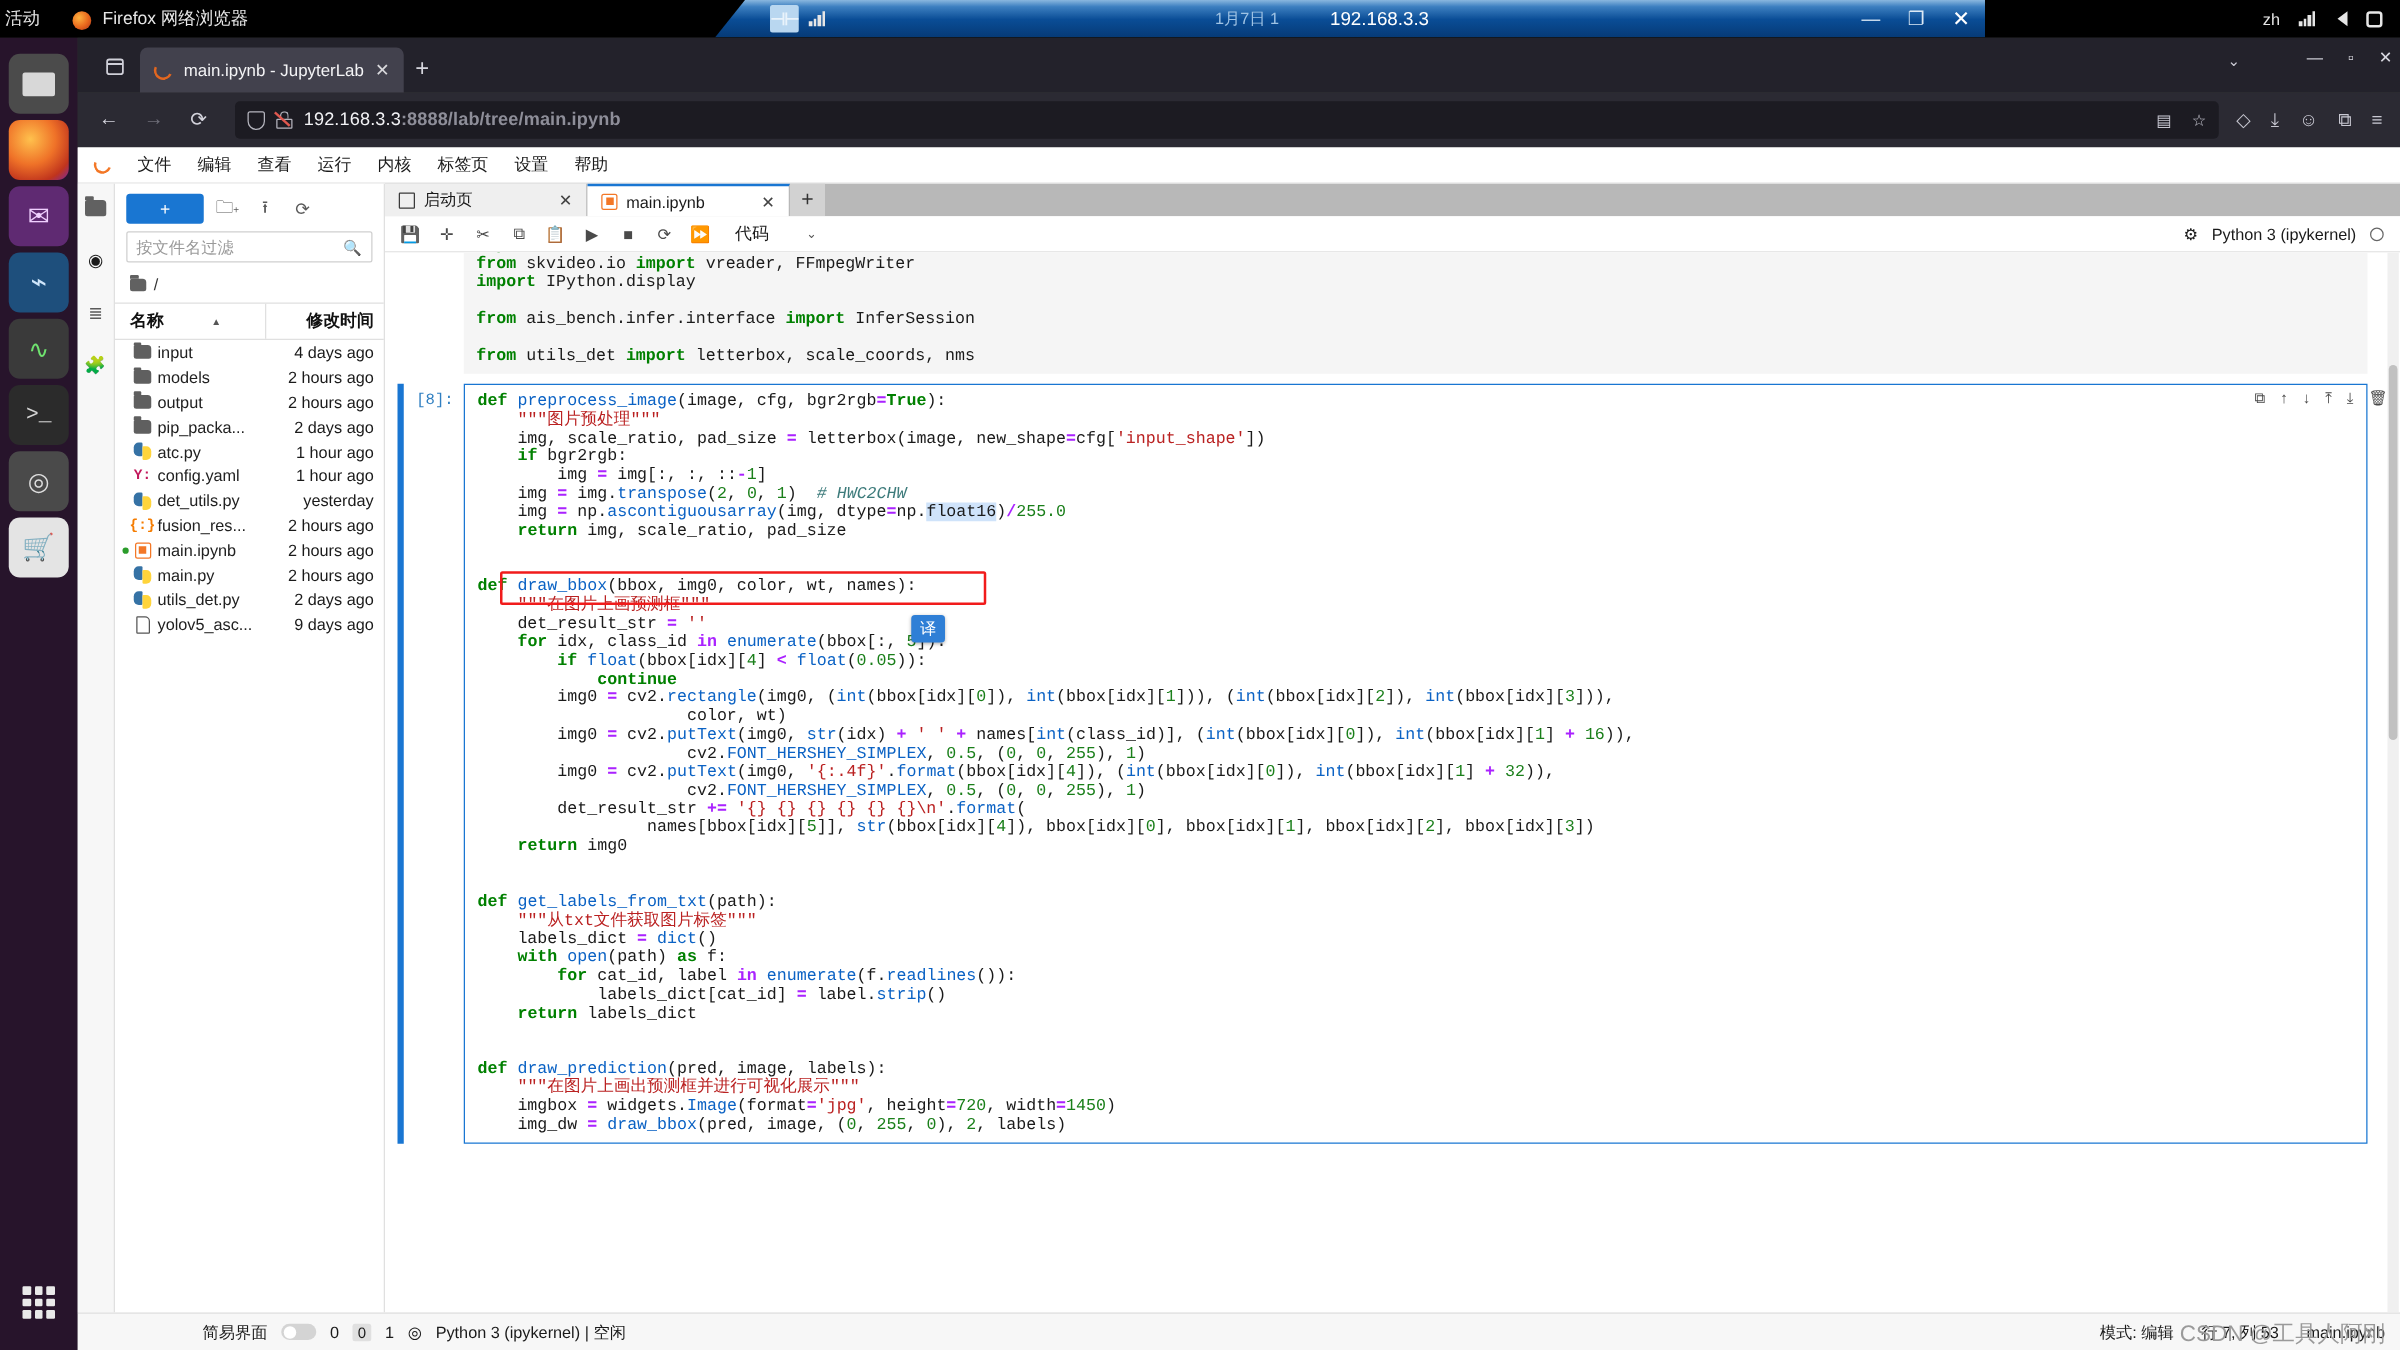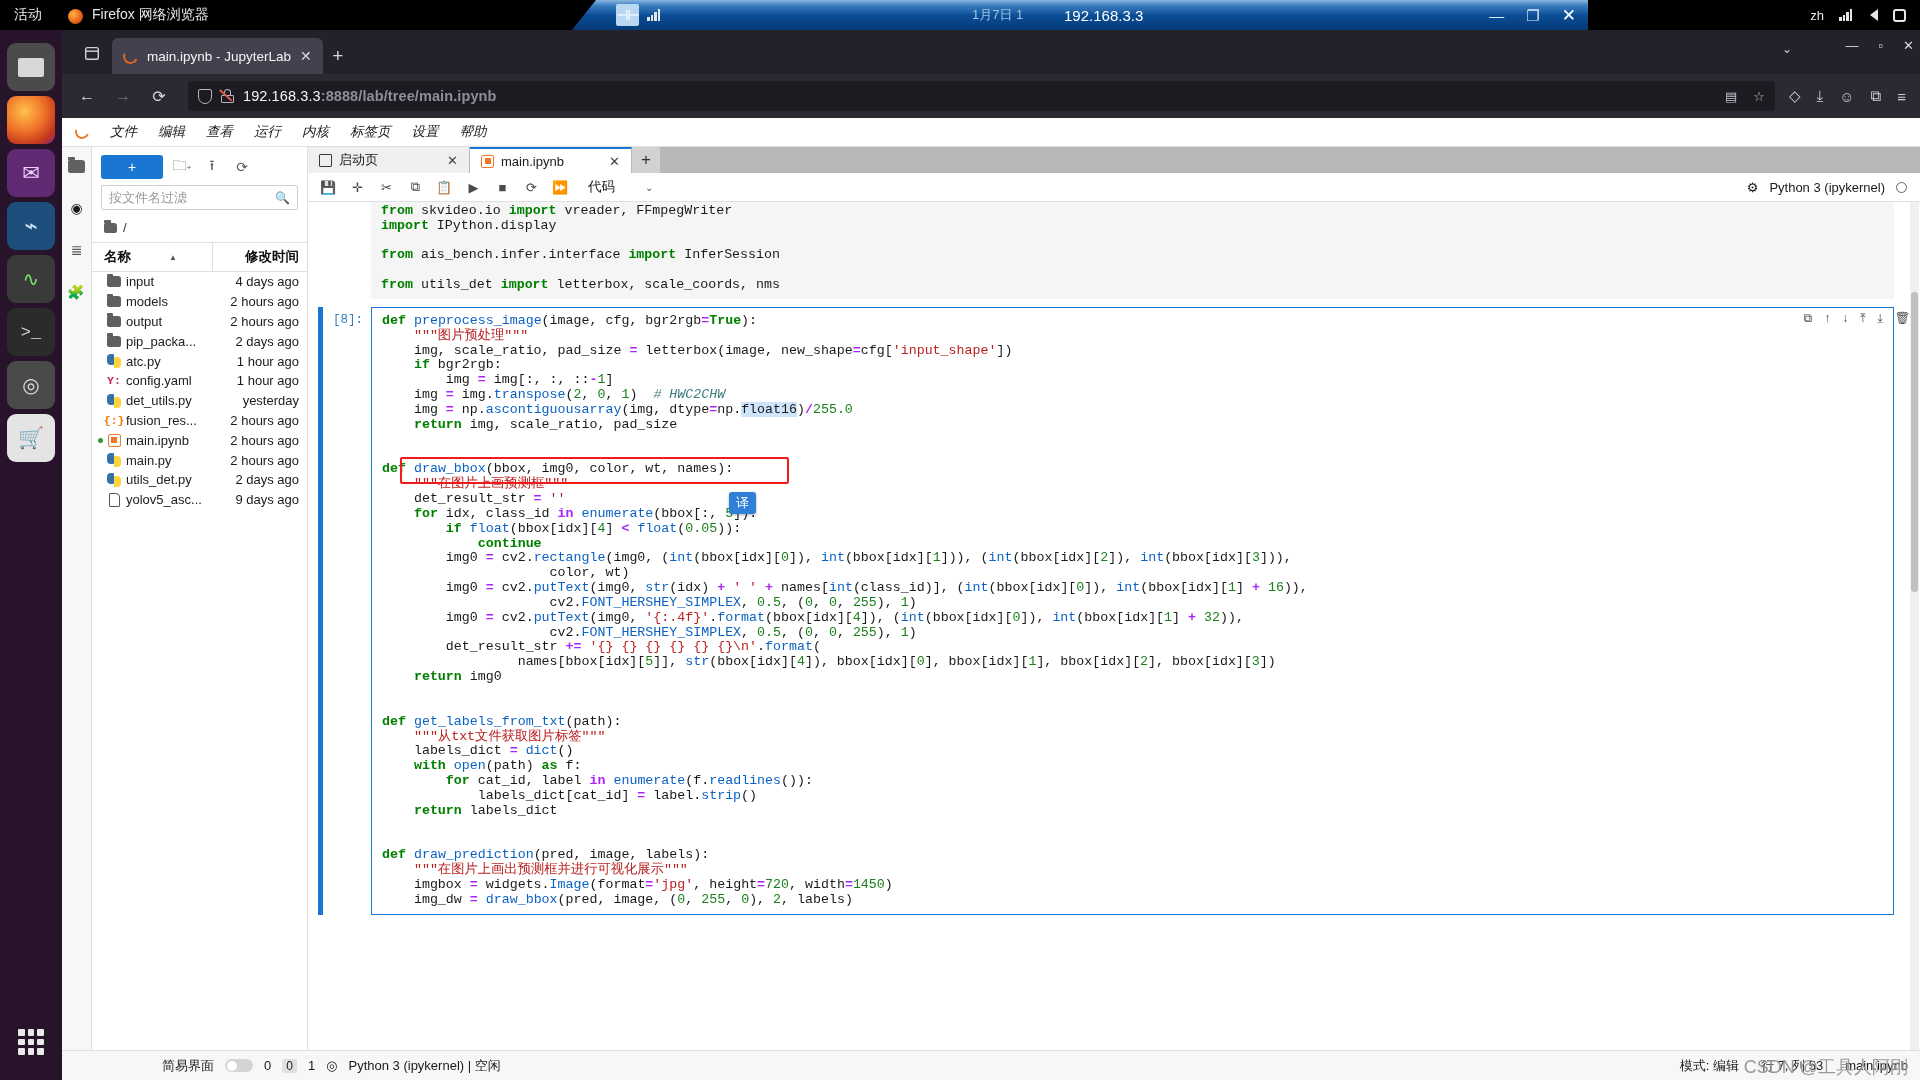--- a/index.html
+++ b/index.html
@@ -9,7 +9,7 @@
   
   .gnome-bar{position:absolute;top:0;left:0;width:1920px;height:30px;background:#000;
     display:flex;align-items:center;color:#e6e6e6;font-size:14px;z-index:60;}
-  .gnome-left{display:flex;align-items:center;gap:26px;padding-left:14px;}
+  .gnome-left{display:flex;align-items:center;gap:26px;padding-left:4px;}
   .gnome-ff{display:flex;align-items:flex-end;gap:9px;}
   .ffglyph{width:15px;height:15px;border-radius:50%;
     background:radial-gradient(circle at 35% 35%,#ffb23f 0%,#e8661c 55%,#a8341a 100%);}

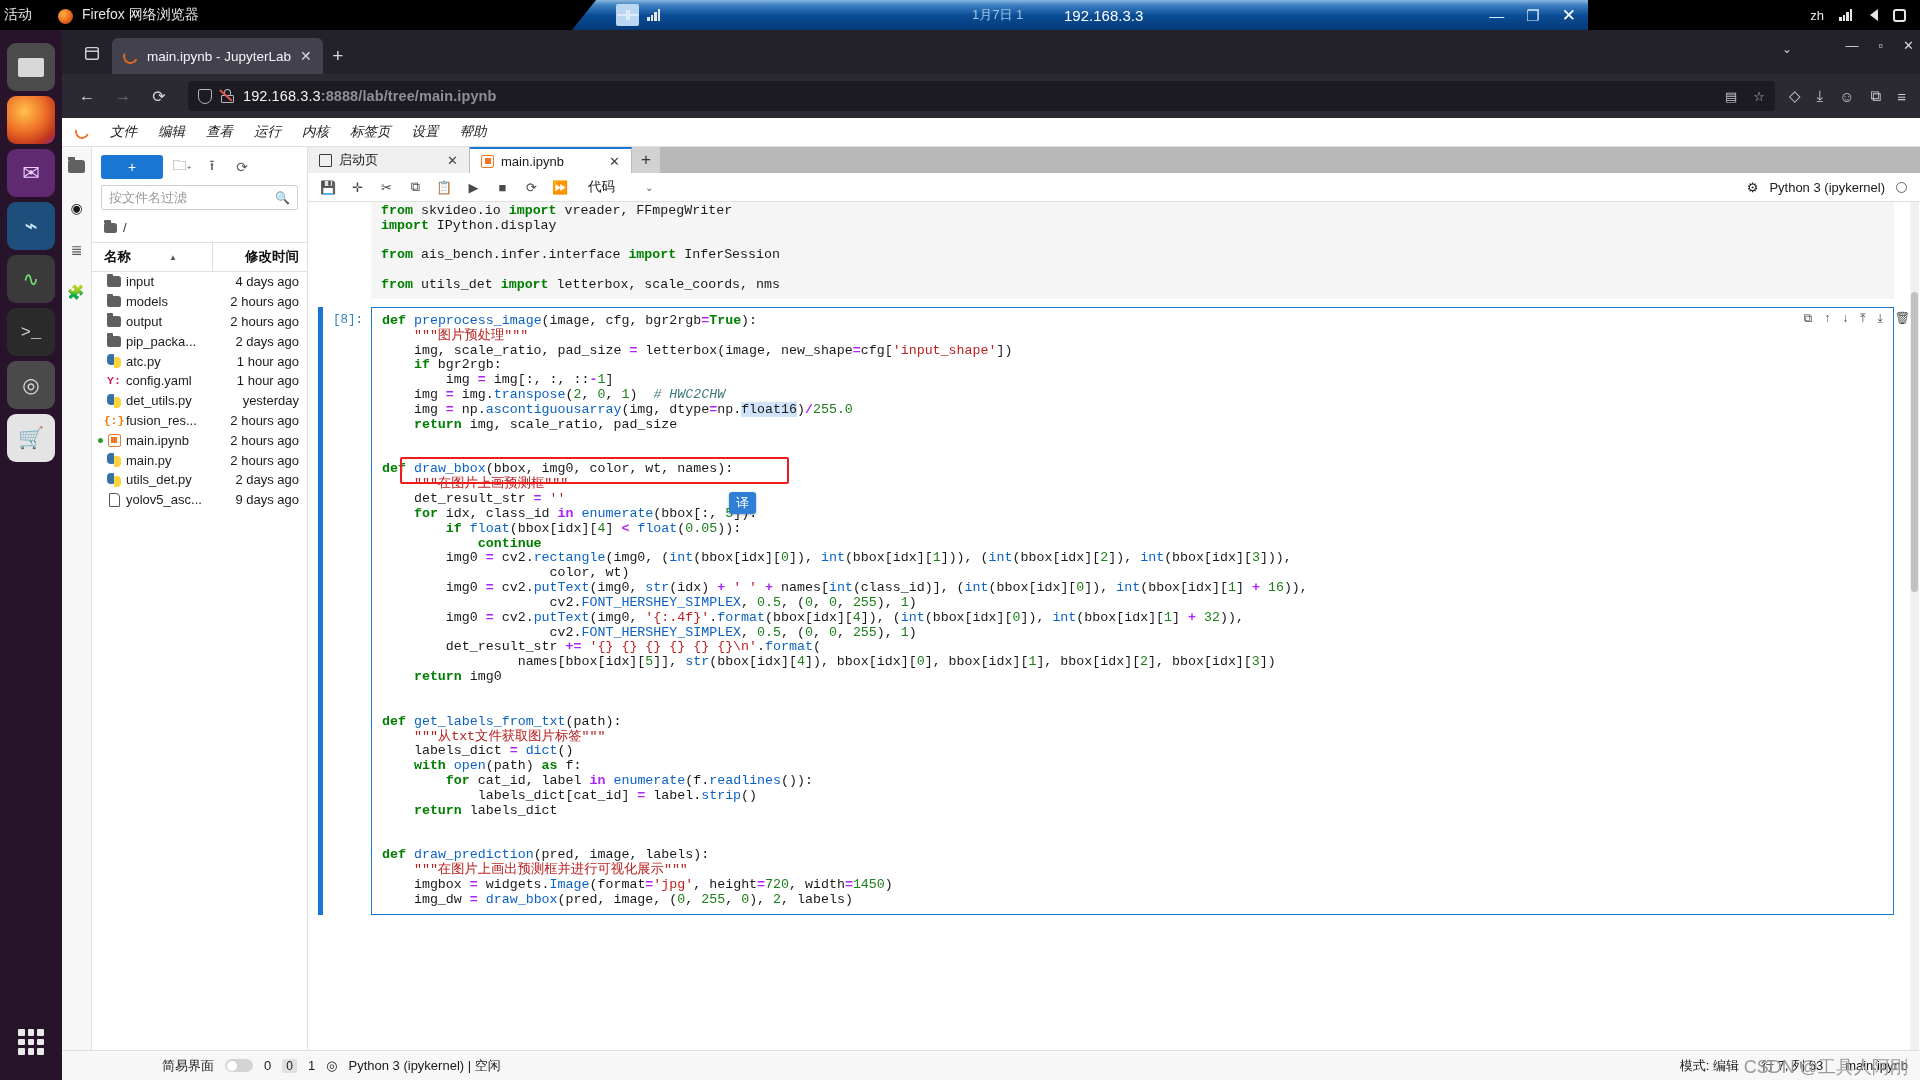--- a/index.html
+++ b/index.html
@@ -96,7 +96,7 @@
   
   .jl{position:absolute;top:88px;left:0;width:1858px;height:962px;background:#fff;}
   .jl-menu{height:29px;border-bottom:1px solid #e0e0e0;display:flex;align-items:center;
-    gap:3px;padding-left:8px;font-size:13.5px;color:#1a1a1a;background:#fff;font-style:italic;}
+    gap:3px;padding-left:8px;font-size:13.5px;color:#1a1a1a;background:#fff;}
   .jl-logo{width:24px;height:22px;display:flex;align-items:center;justify-content:center;margin-right:4px;}
   .jl-logo .c{width:14px;height:14px;border-radius:50%;border:2.4px solid #f37726;
     border-top-color:transparent;border-right-color:transparent;transform:rotate(-25deg);}

